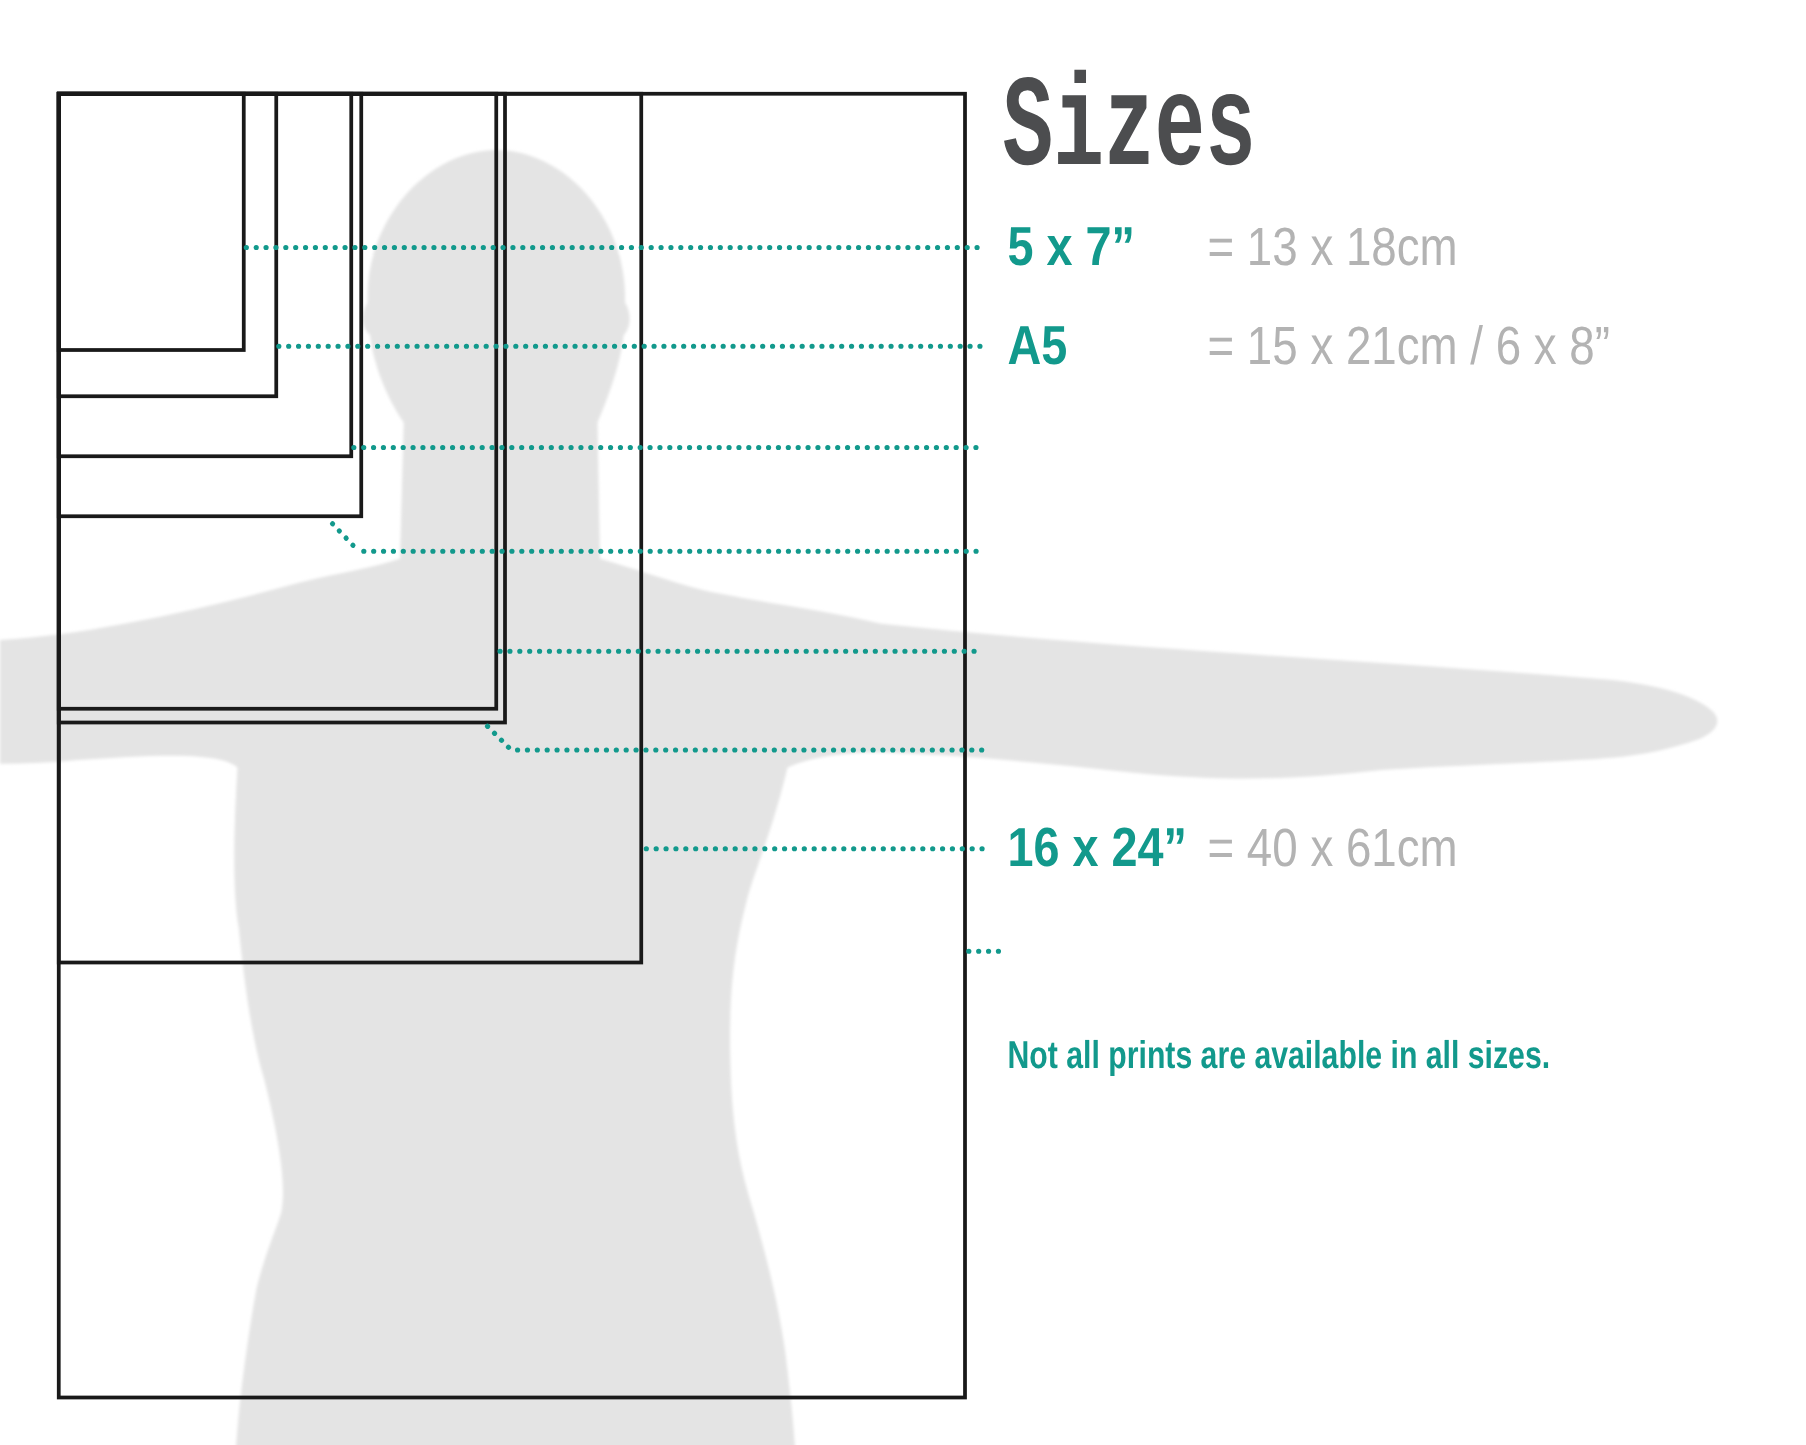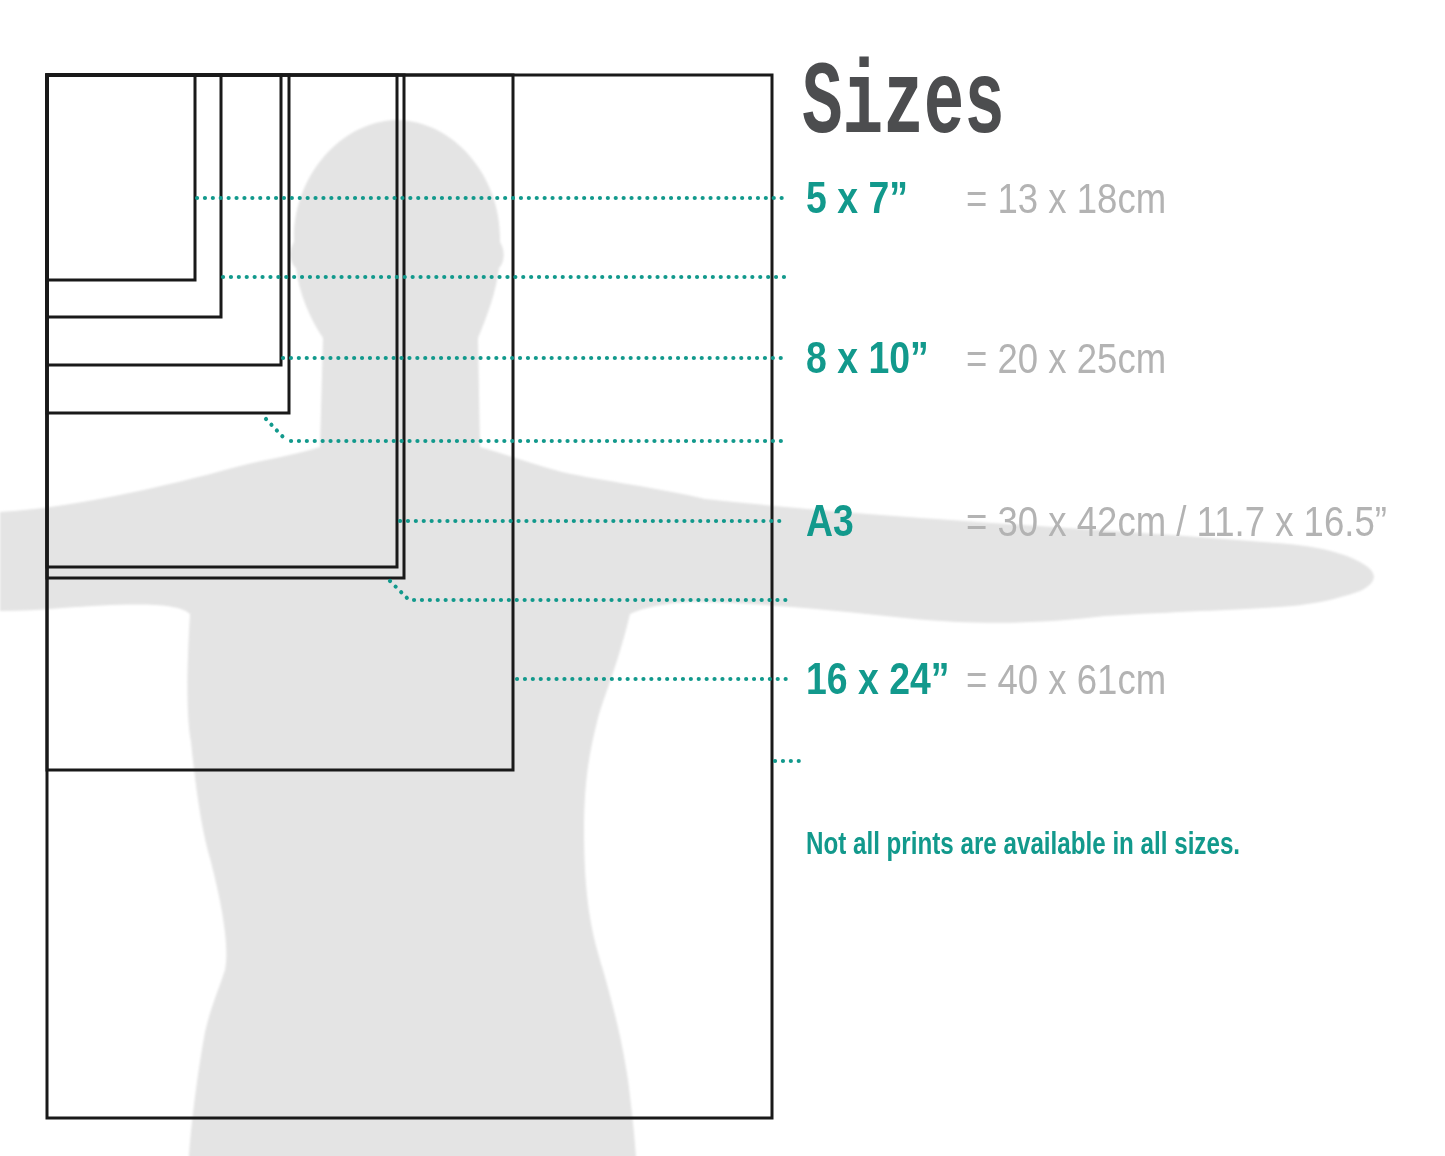--- a/index.html
+++ b/index.html
@@ -127,6 +127,10 @@
     <span class="size-label">5 x 7”</span>
     <span class="size-metric">= 13 x 18cm</span>
   </div>
+  <div class="size-row" style="top:230px">
+    <span class="size-label">A5</span>
+    <span class="size-metric">= 15 x 21cm / 6 x 8”</span>
+  </div>
   <div class="size-row" style="top:311px">
     <span class="size-label">8 x 10”</span>
     <span class="size-metric">= 20 x 25cm</span>

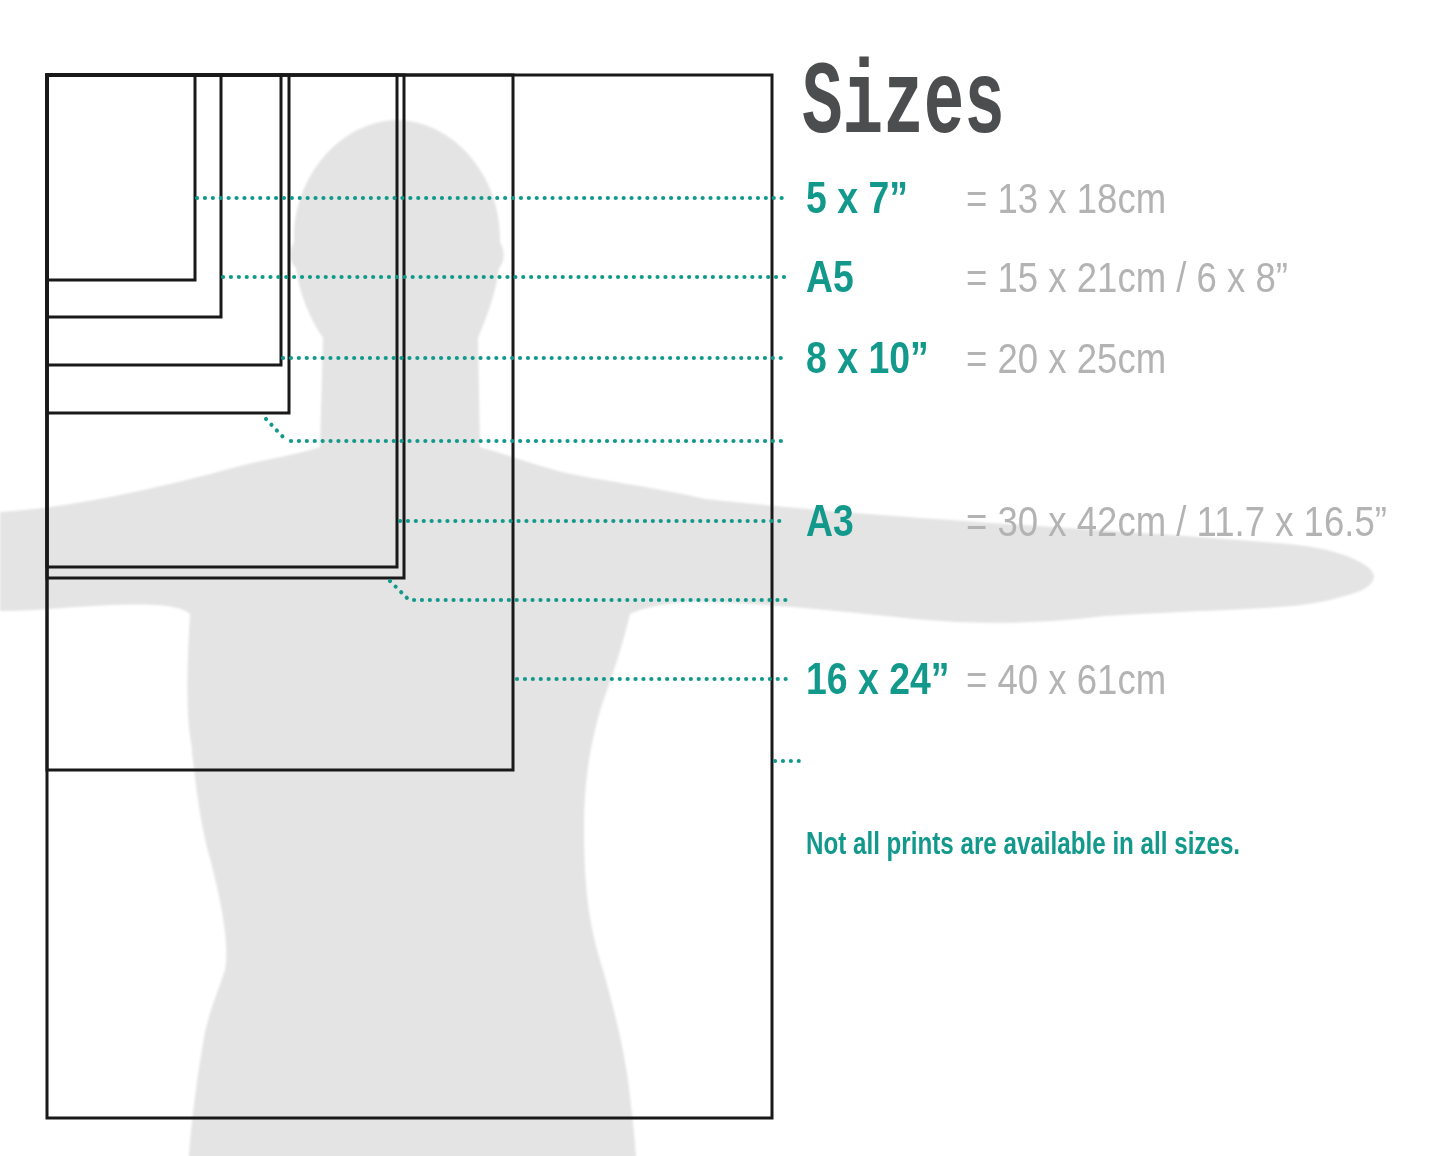--- a/index.html
+++ b/index.html
@@ -131,10 +131,6 @@
     <span class="size-label">A5</span>
     <span class="size-metric">= 15 x 21cm / 6 x 8”</span>
   </div>
-  <div class="size-row" style="top:311px">
-    <span class="size-label">8 x 10”</span>
-    <span class="size-metric">= 20 x 25cm</span>
-  </div>
   <div class="size-row" style="top:474px">
     <span class="size-label">A3</span>
     <span class="size-metric">= 30 x 42cm / 11.7 x 16.5”</span>

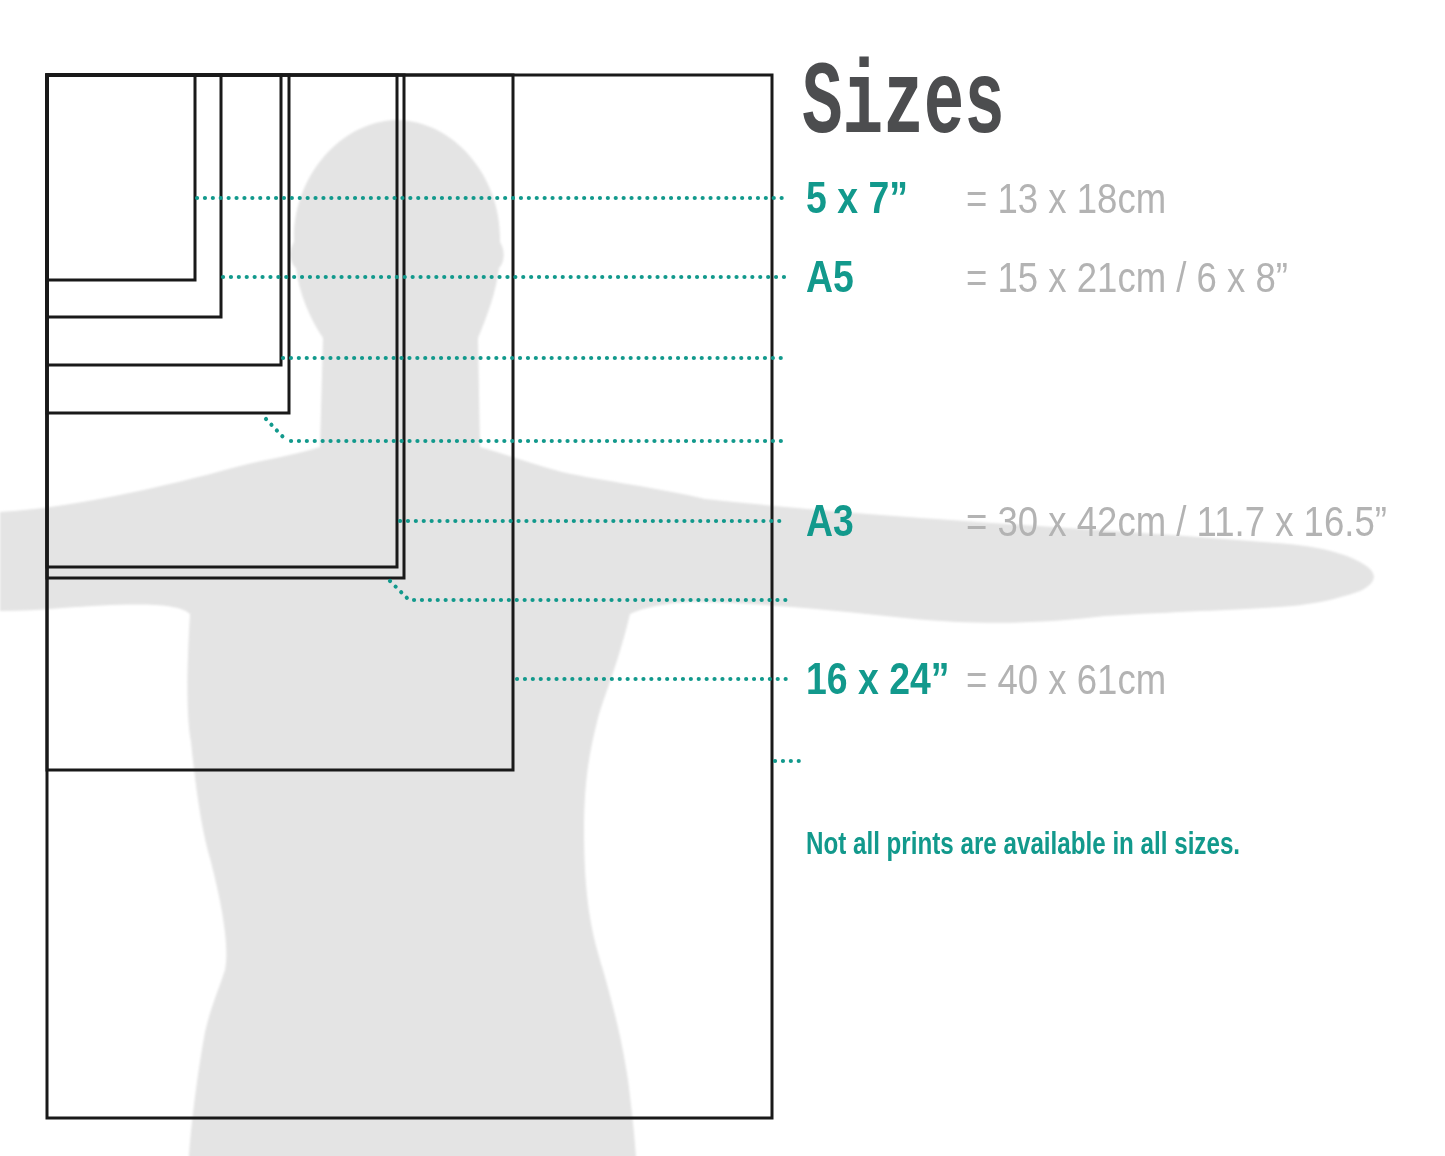--- a/index.html
+++ b/index.html
@@ -131,10 +131,6 @@
     <span class="size-label">A5</span>
     <span class="size-metric">= 15 x 21cm / 6 x 8”</span>
   </div>
-  <div class="size-row" style="top:474px">
-    <span class="size-label">A3</span>
-    <span class="size-metric">= 30 x 42cm / 11.7 x 16.5”</span>
-  </div>
   <div class="size-row" style="top:632px">
     <span class="size-label">16 x 24”</span>
     <span class="size-metric">= 40 x 61cm</span>

